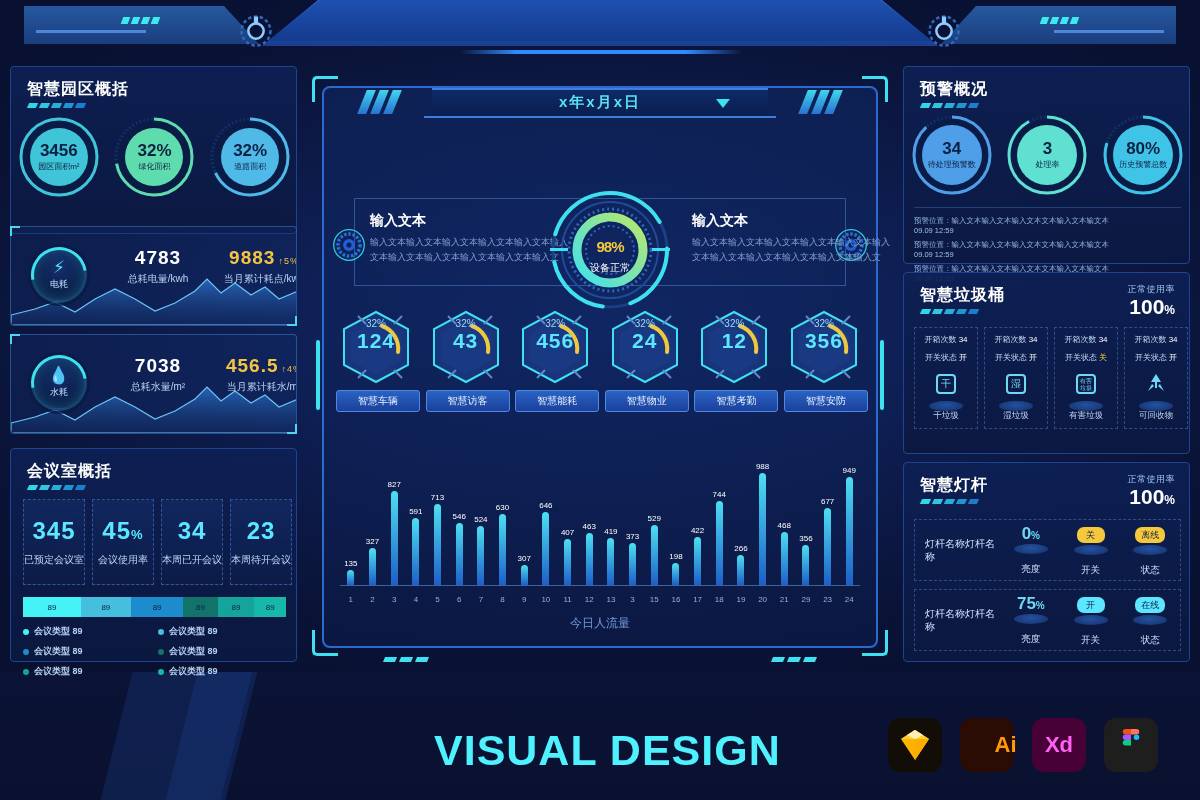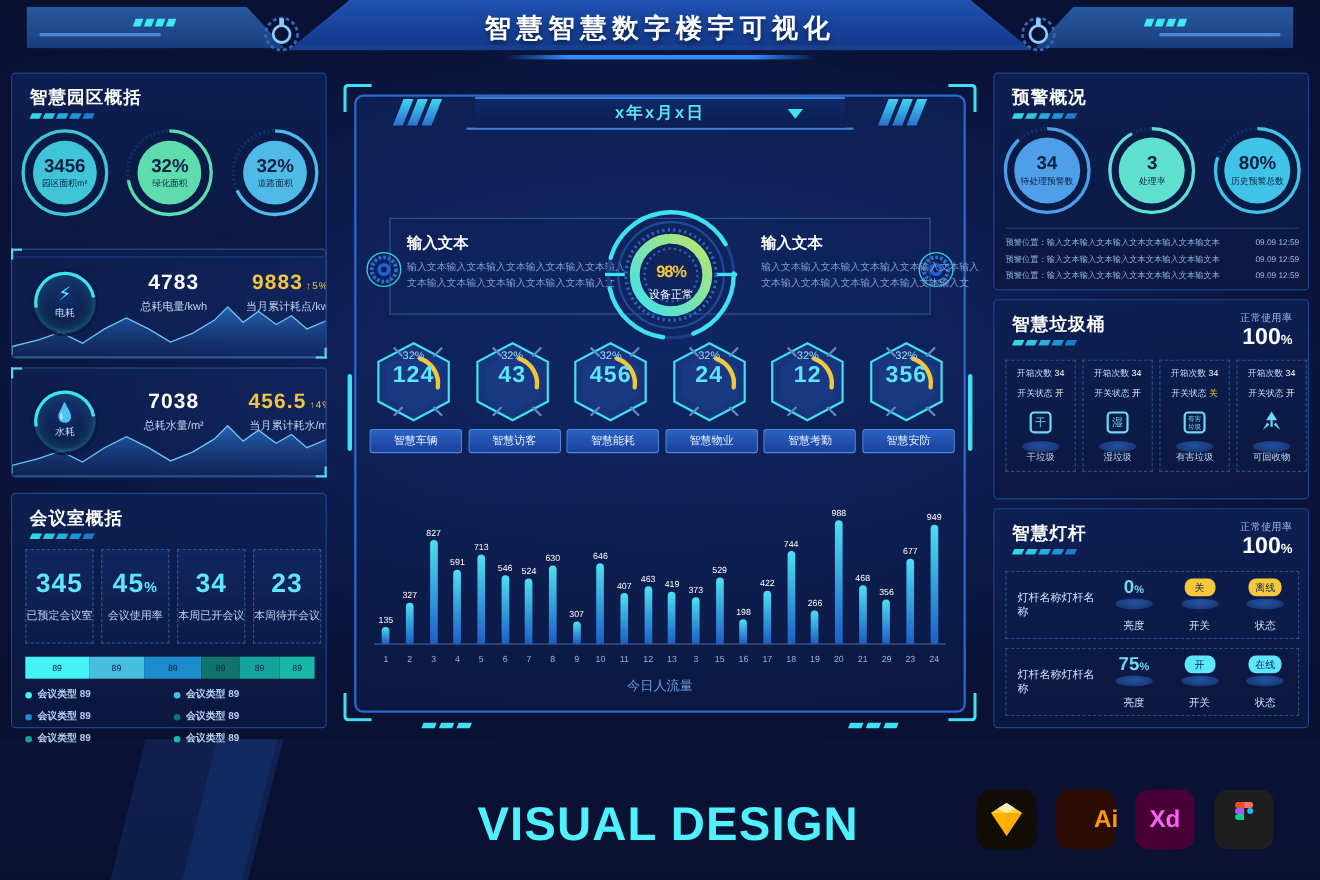--- a/index.html
+++ b/index.html
@@ -347,7 +347,6 @@
       </svg>
     </div>
 
-    <div class="hdr-title">智慧智慧数字楼宇可视化</div>
     <div class="hdr-underline"></div>
   </div>
 

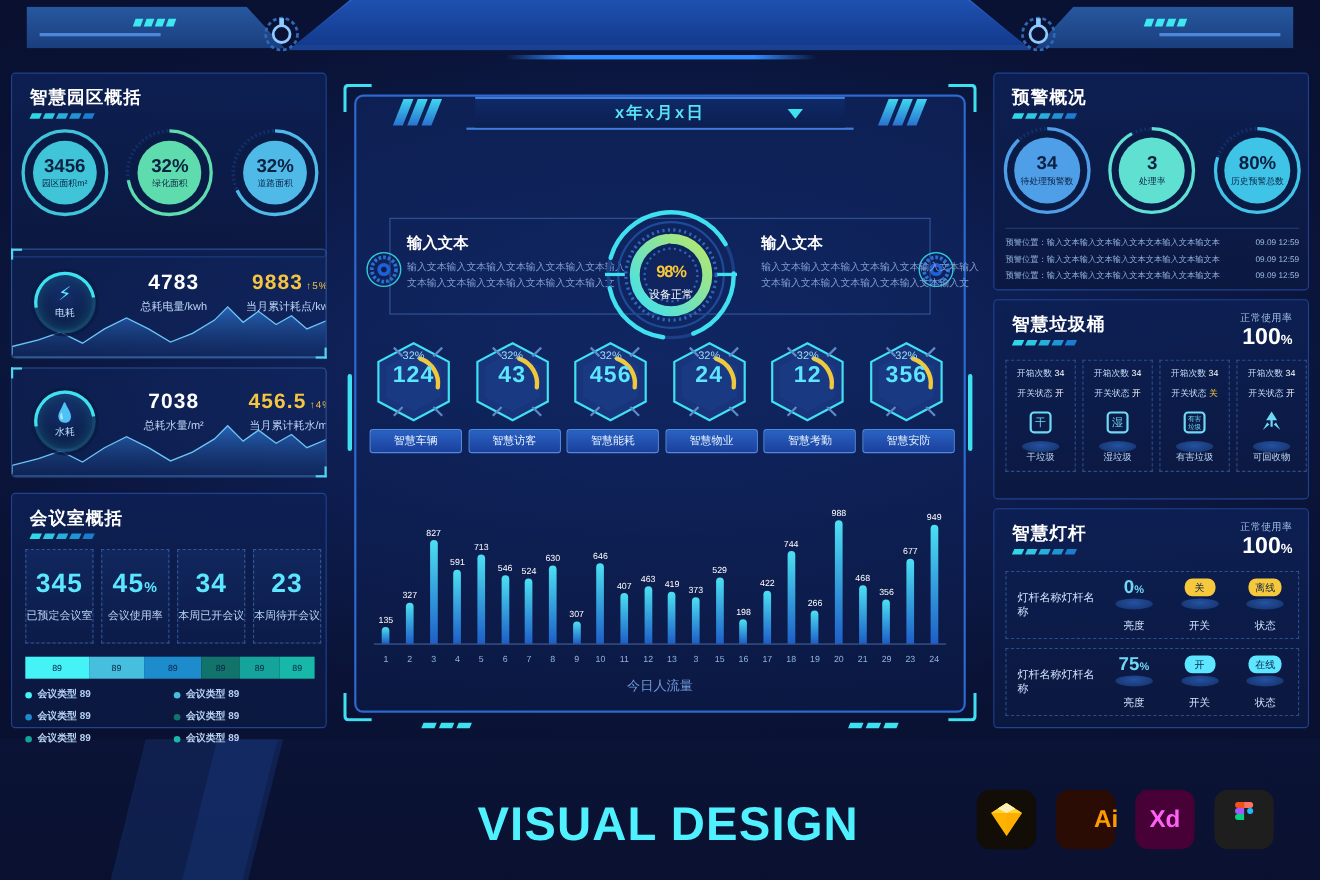--- a/index.html
+++ b/index.html
@@ -256,7 +256,7 @@
   #panel-alert{ left:903px; top:66px; width:287px; height:198px; }
   .arings{ position:absolute; left:0; top:46px; width:287px; display:flex; justify-content:space-around; }
   .alist{ position:absolute; left:10px; top:140px; width:267px; border-top:1px solid rgba(70,120,200,.4); padding-top:8px; }
-  .arow{ display:flex; justify-content:space-between; font-size:7.5px; color:#8fb0de; margin-bottom:5px; }
+  .arow{ display:flex; justify-content:space-between; font-size:7.5px; color:#8fb0de; margin-bottom:5px;flex-direction:column; }
   .arow .t{ white-space:nowrap; overflow:hidden; text-overflow:ellipsis; max-width:212px; }
   .arow .d{ color:#9fc0e8; }
 

